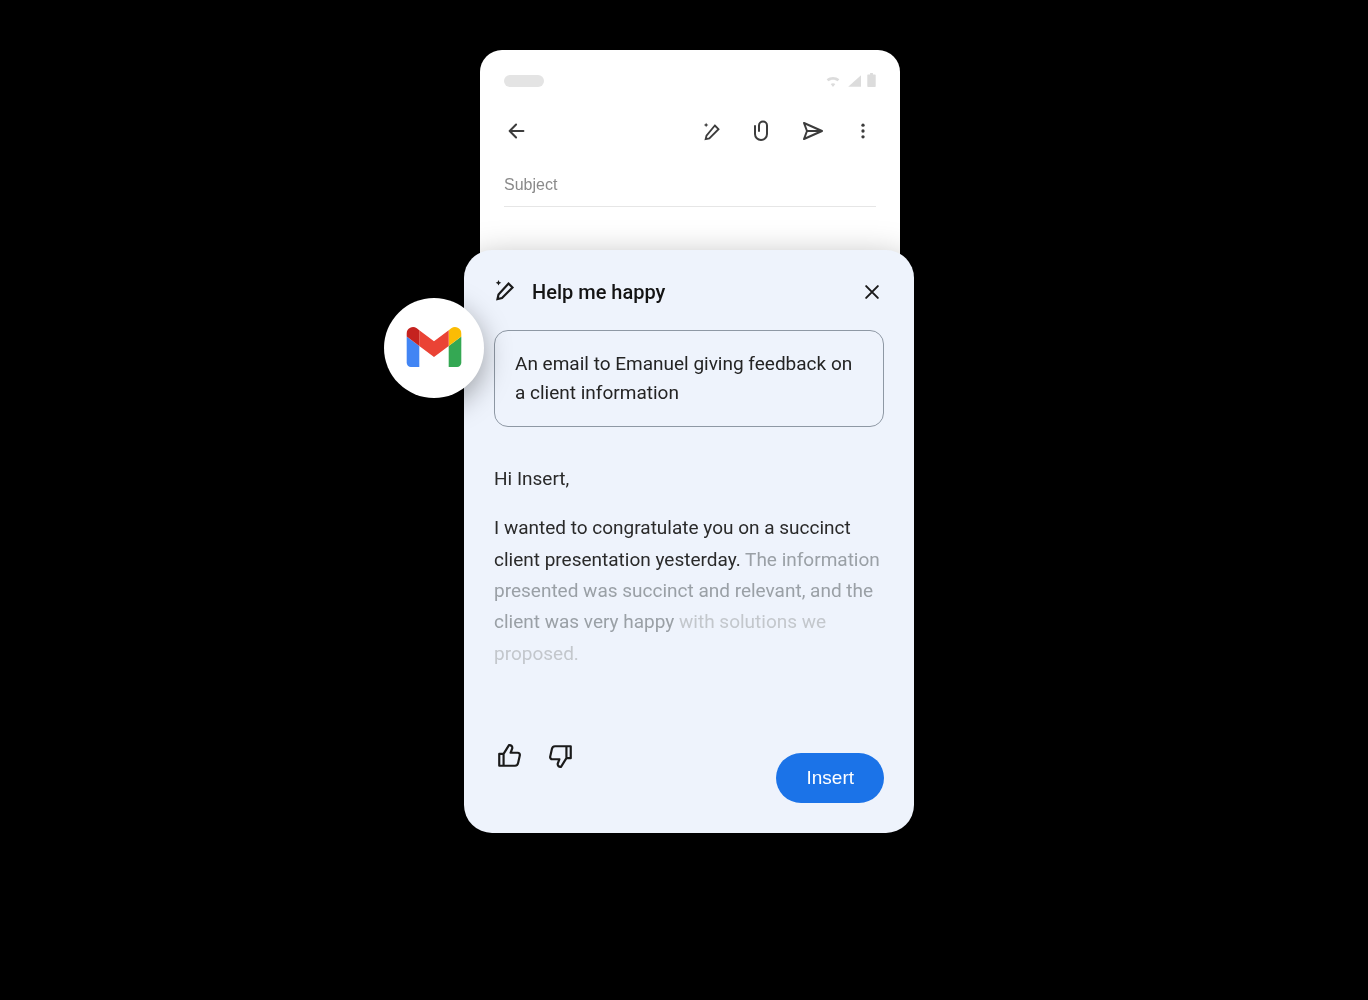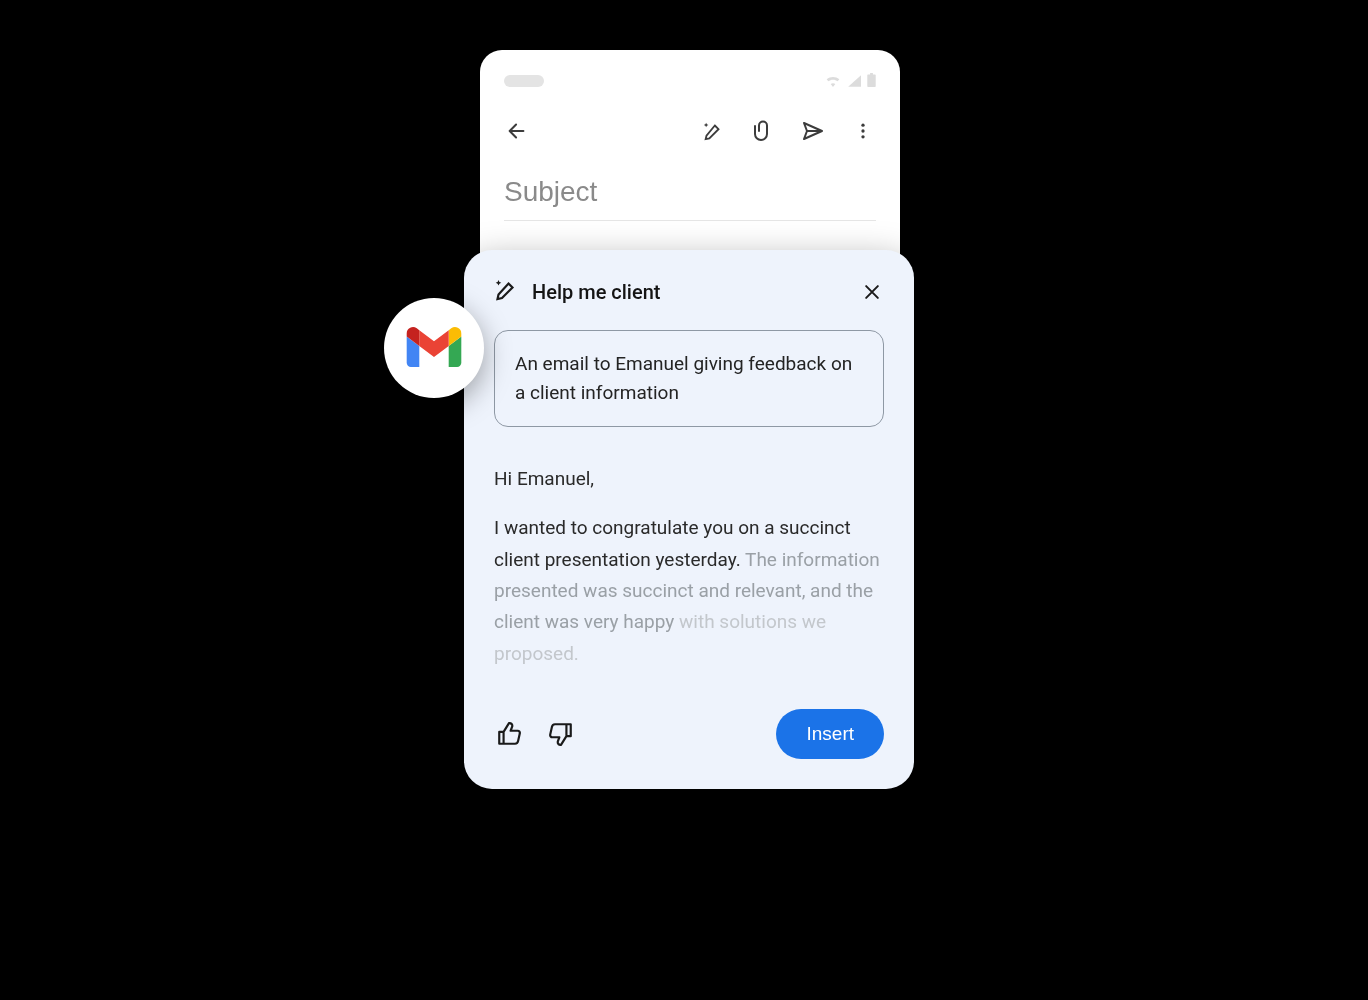--- a/index.html
+++ b/index.html
@@ -75,7 +75,7 @@
       border-bottom: 1px solid #e6e6e6;
       width: 100%;
       padding: 8px 0 12px 0;
-      font-size: 28px;
+      font-size: 16px;
       color: #777;
       outline: none;
       background: transparent;

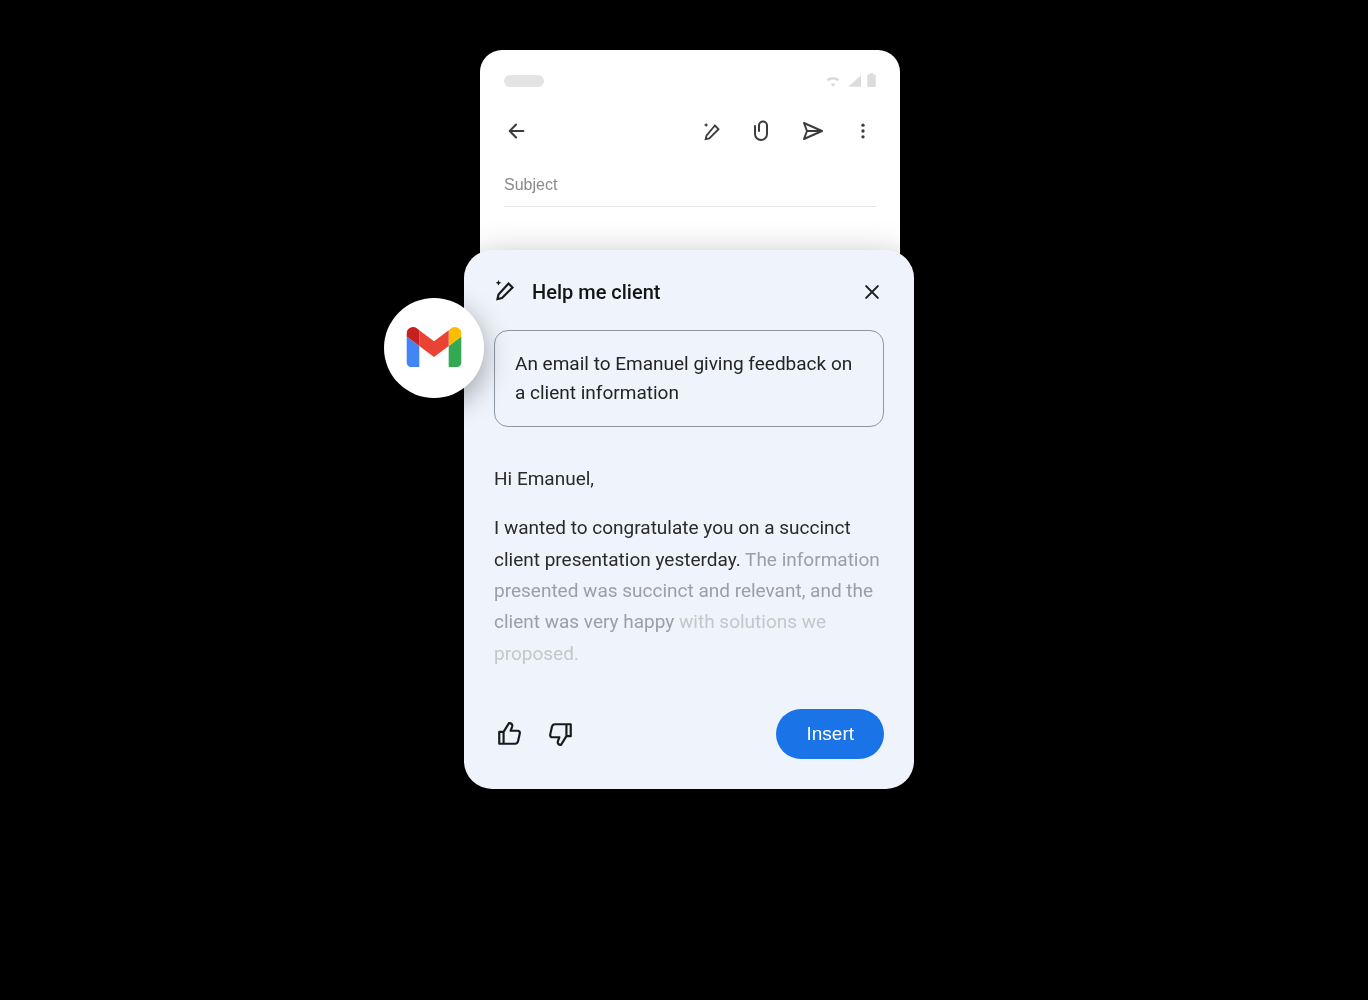--- a/index.html
+++ b/index.html
@@ -267,7 +267,7 @@
               <path fill="none" stroke="#1a1a1a" stroke-width="2.2" stroke-linecap="round" d="M14.5 5.5l4 4L8 20l-4.5 1L4.5 16.5 14.5 5.5z"></path>
             </svg>
         </span>
-        <div class="panel-title">Help me client</div>
+        <div class="panel-title">Help me happy</div>
       </div>
       <div class="close-btn">
         <svg width="20" height="20" viewBox="0 0 24 24">

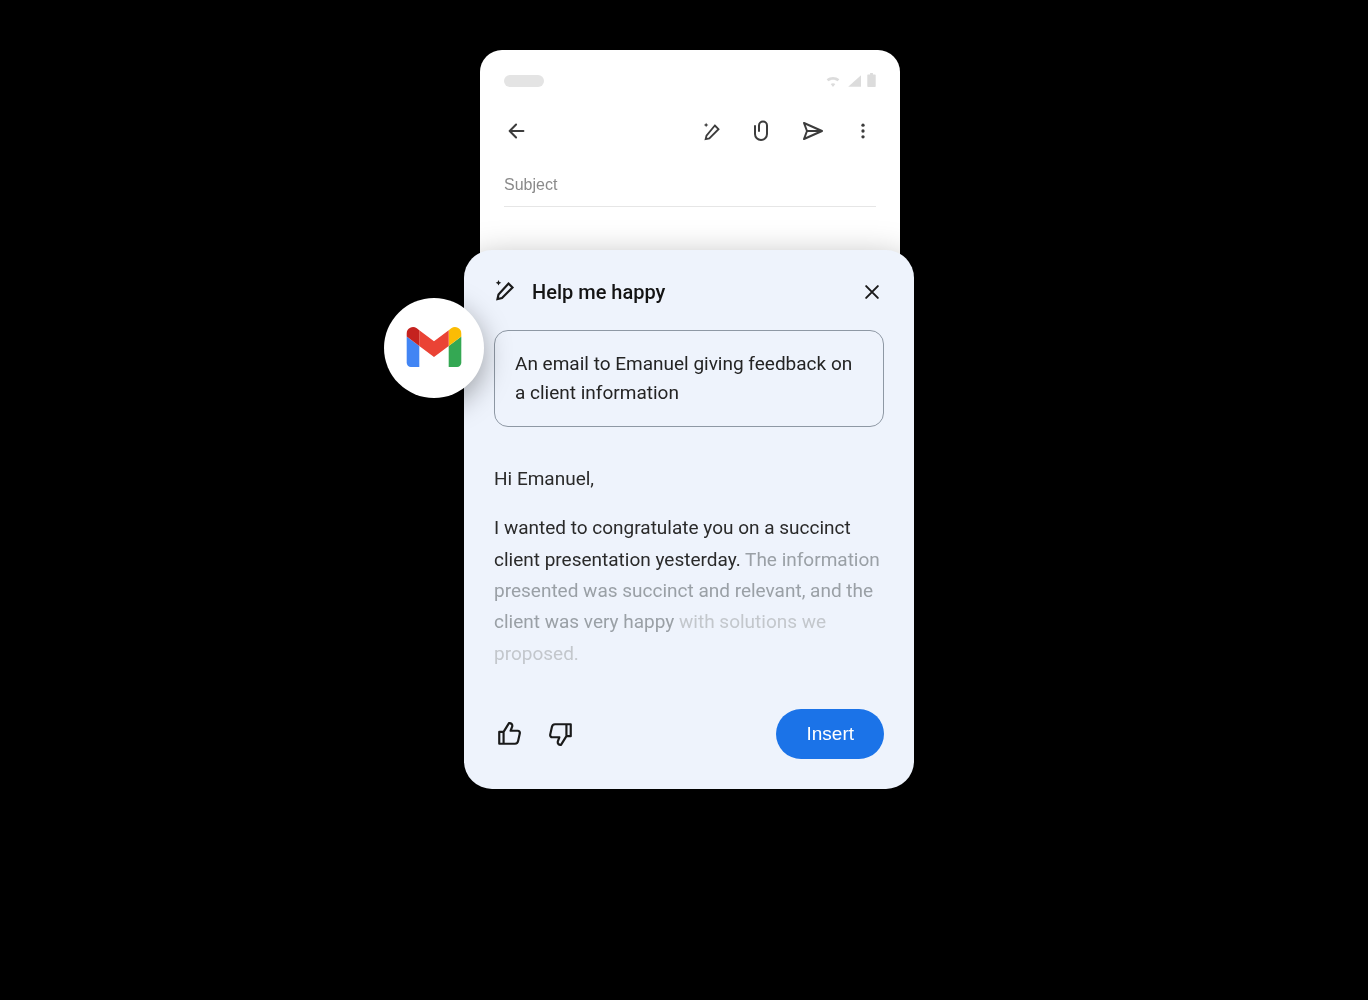--- a/index.html
+++ b/index.html
@@ -279,7 +279,7 @@
     <div class="prompt-box">An email to Emanuel giving feedback on a client information</div>
 
     <div class="draft">
-      <div class="greet">Hi Emanuel,</div>
+      <div class="greet">Hi Insert,</div>
       <span>I wanted to congratulate you on a succinct client presentation yesterday.</span>
       <span class="fade">The information presented was succinct and relevant, and the client was very happy</span>
       <span class="fade2">with solutions we proposed.</span>

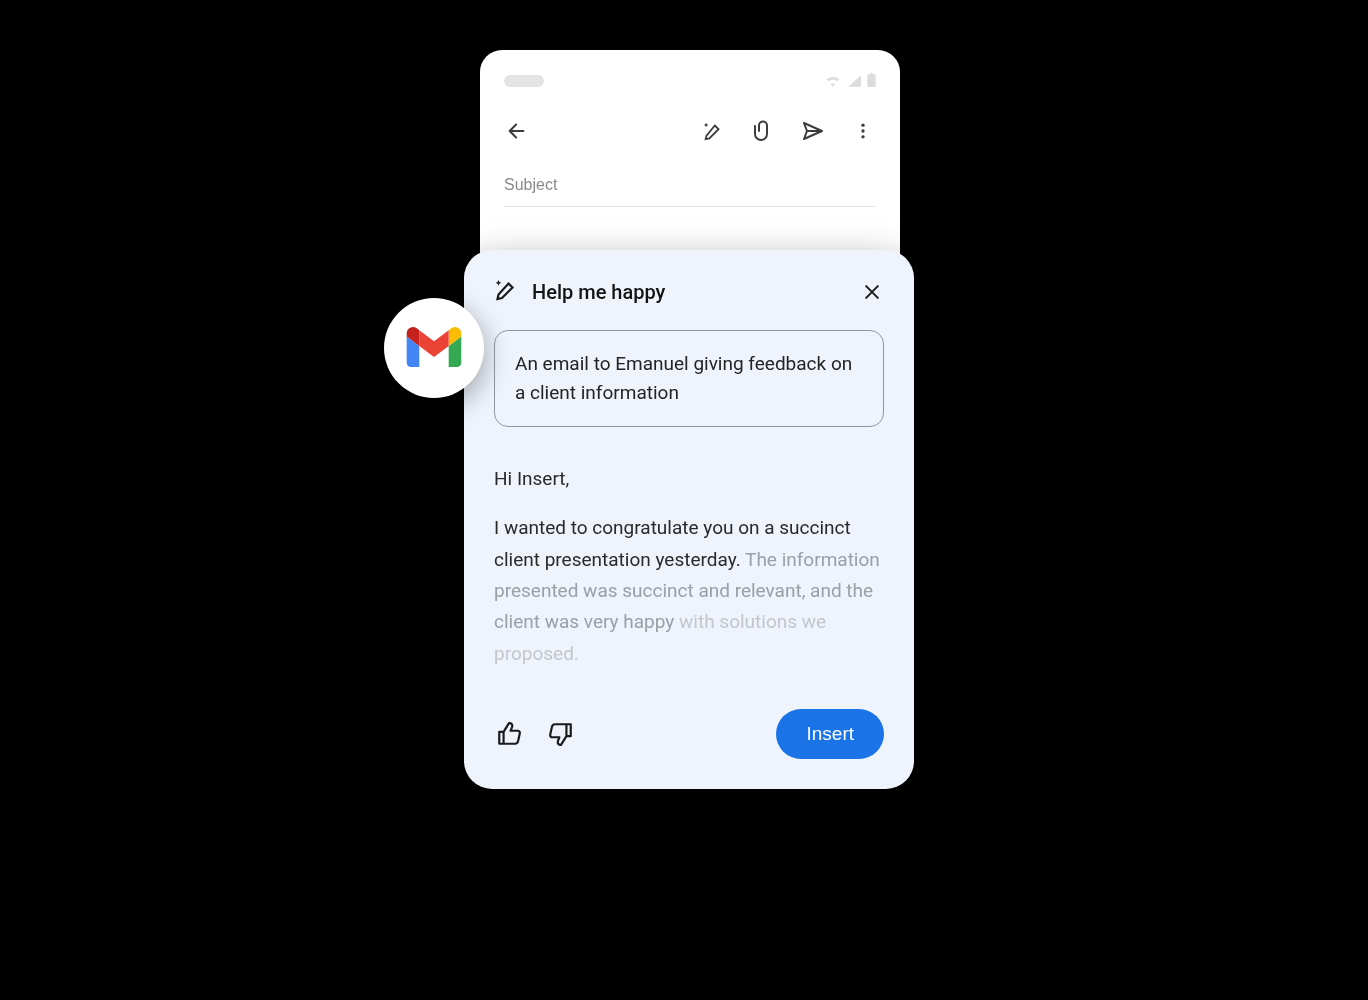--- a/index.html
+++ b/index.html
@@ -181,6 +181,7 @@
       font-size: 19px;
       font-weight: 500;
       cursor: pointer;
+      margin-top: 44px;
     }
   </style>
 </head>

